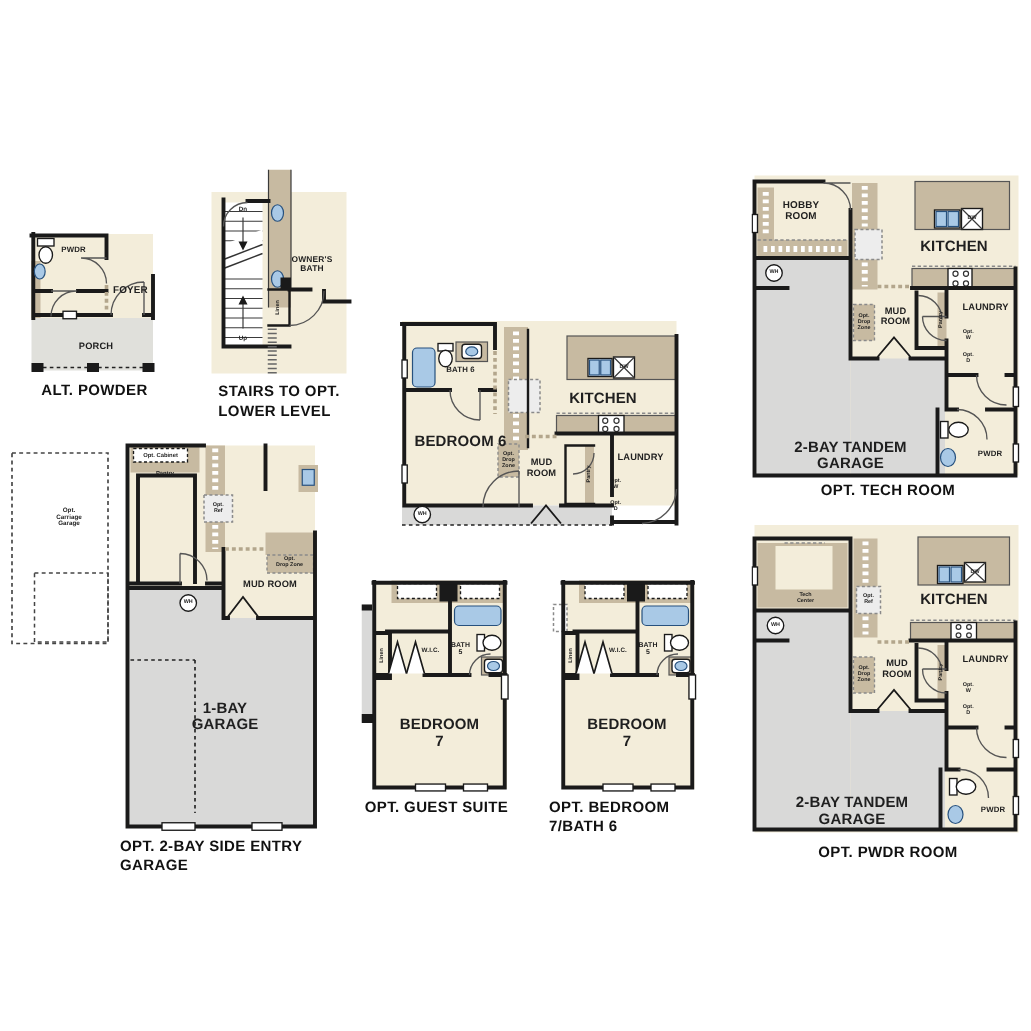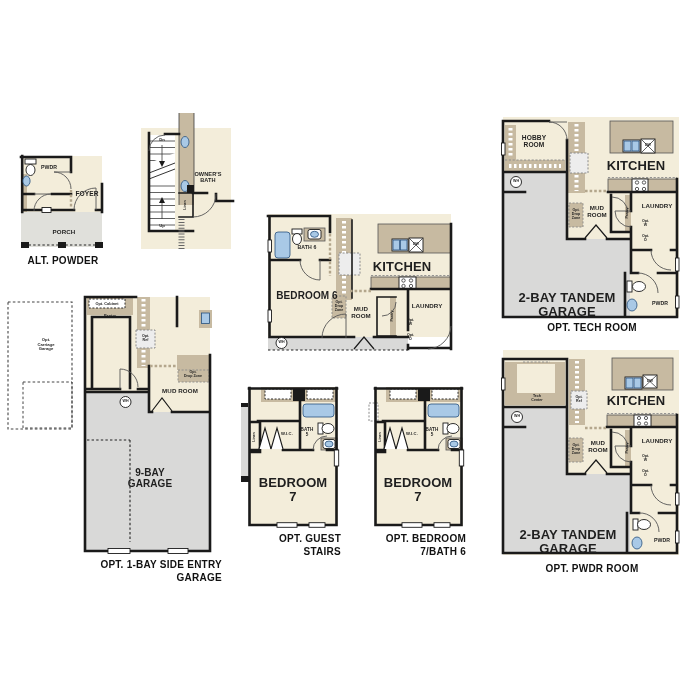--- a/index.html
+++ b/index.html
@@ -15,7 +15,7 @@
   .lbl.n{font-weight:bold;letter-spacing:0}
   .f35{font-size:3.6px}.f38{font-size:3.9px}.f4{font-size:4.2px}.f45{font-size:4.6px}
   .f5{font-size:5.2px}.f55{font-size:5.6px}.f6{font-size:6.2px}.f65{font-size:6.6px}
-  .f7{font-size:13px}.f75{font-size:10px}
+  .f7{font-size:10px}.f75{font-size:10px}
   .caption{margin-top:3px;display:flex;justify-content:center}
   .caption span{font-weight:bold;font-size:10px;letter-spacing:.25px;color:#111;
        white-space:pre-line;text-align:right;line-height:1.25}

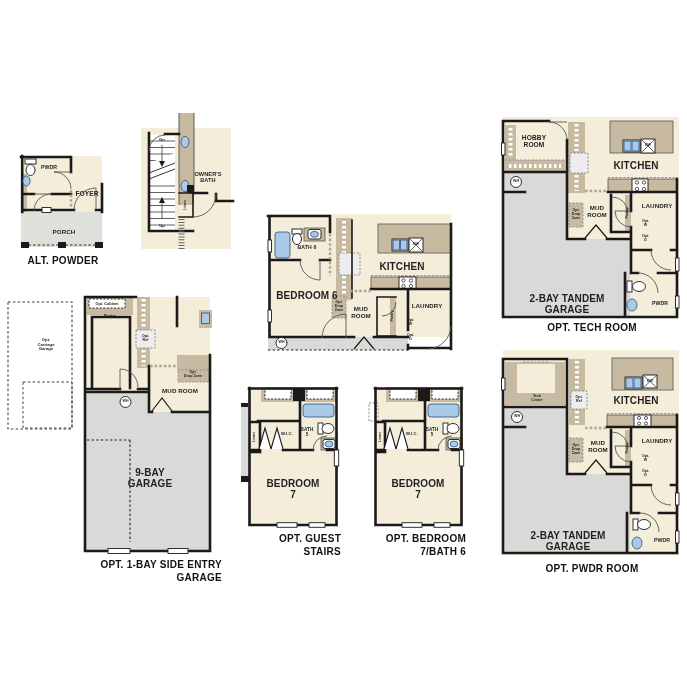--- a/index.html
+++ b/index.html
@@ -18,7 +18,7 @@
   .f7{font-size:10px}.f75{font-size:10px}
   .caption{margin-top:3px;display:flex;justify-content:center}
   .caption span{font-weight:bold;font-size:10px;letter-spacing:.25px;color:#111;
-       white-space:pre-line;text-align:right;line-height:1.25}
+       white-space:pre-line;text-align:left;line-height:1.25}
   
   .wall{stroke:#1a1a1a;stroke-width:2.6;fill:none;stroke-linecap:square}
   .wall2{stroke:#1a1a1a;stroke-width:1.6;fill:none;stroke-linecap:square}

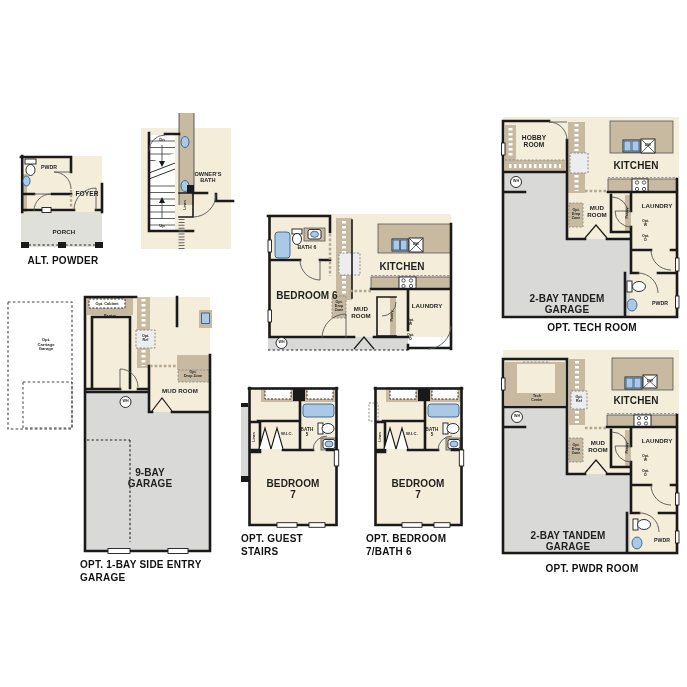--- a/index.html
+++ b/index.html
@@ -129,6 +129,10 @@
       <div class="lbl f55" style="left:71px;top:64px">OWNER'S
 BATH</div>
     </div>
+    <div class="caption">
+        <span>STAIRS TO OPT.
+LOWER LEVEL</span>
+      </div>
   </div>
 
   <div class="plan" style="left:266px;top:210px;width:188px">

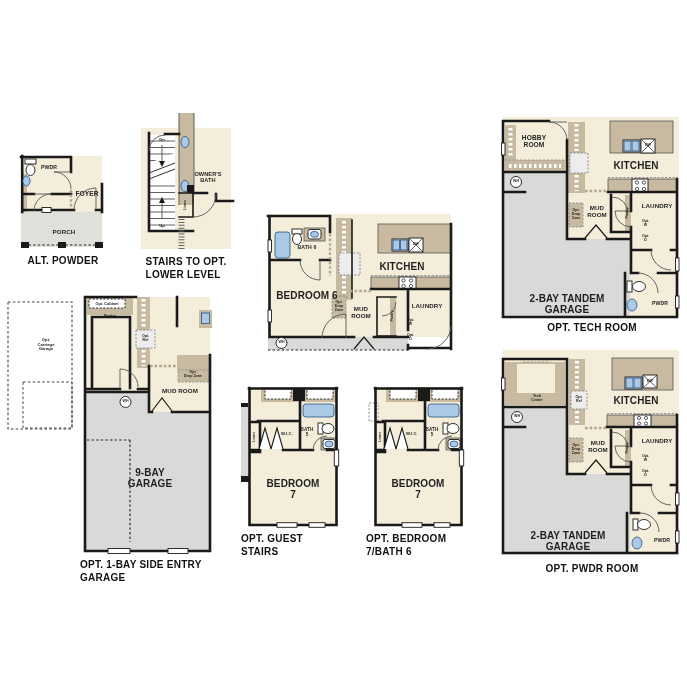--- a/index.html
+++ b/index.html
@@ -364,7 +364,7 @@
       <div class="lbl n f35" style="left:187px;top:81px">Opt.
 Drop Zone</div>
       <div class="lbl f6" style="left:174px;top:97px">MUD ROOM</div>
-      <div class="lbl f75" style="left:144px;top:185px">9-BAY
+      <div class="lbl f75" style="left:144px;top:185px">1-BAY
 GARAGE</div>
       <div class="lbl n f35" style="left:119.5px;top:108px">WH</div>
     </div>

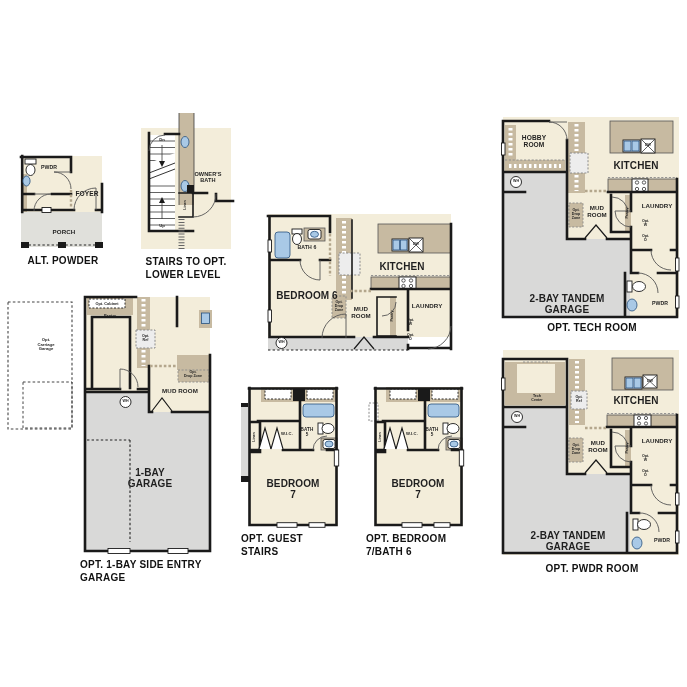--- a/index.html
+++ b/index.html
@@ -421,7 +421,7 @@
       <div class="lbl f7" style="left:52px;top:104px">BEDROOM 7</div>
     </div>
     <div class="caption">
-        <span>OPT. GUEST STAIRS</span>
+        <span>OPT. GUEST SUITE</span>
       </div>
   </div>
 

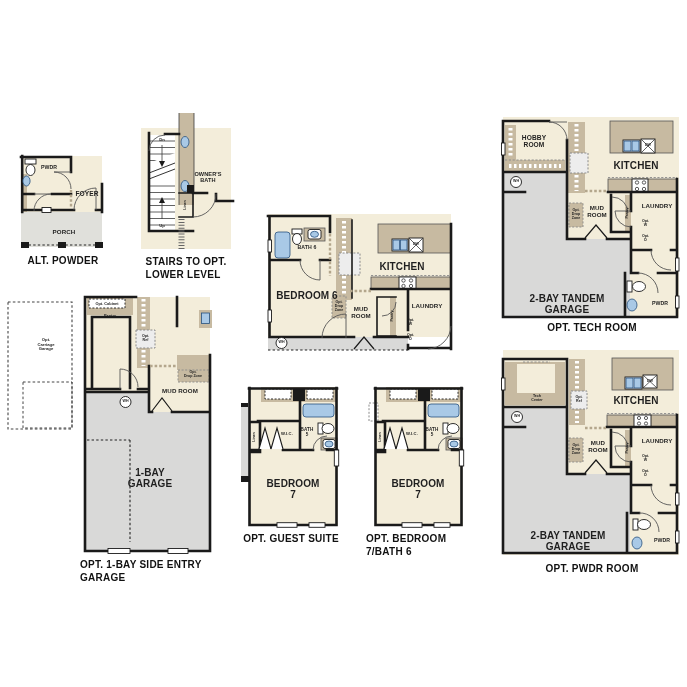--- a/index.html
+++ b/index.html
@@ -369,7 +369,7 @@
       <div class="lbl n f35" style="left:119.5px;top:108px">WH</div>
     </div>
     <div class="caption" style="padding-left:74px">
-        <span>OPT. 1-BAY SIDE ENTRY GARAGE</span>
+        <span>OPT. 2-BAY SIDE ENTRY GARAGE</span>
       </div>
   </div>
 

